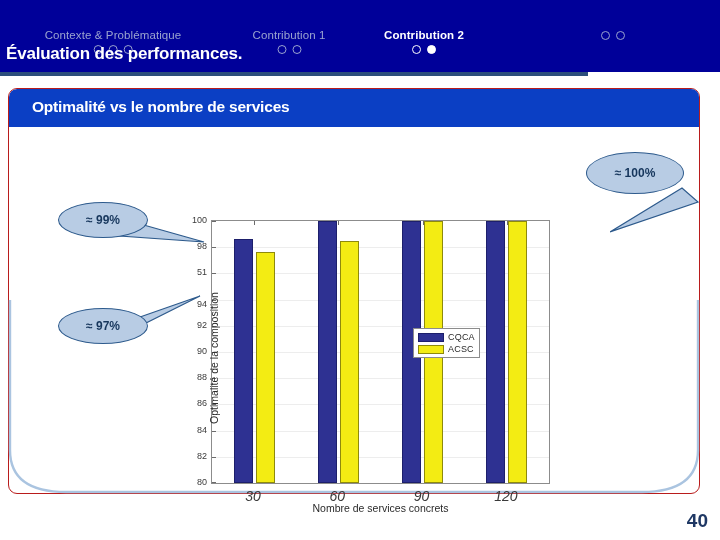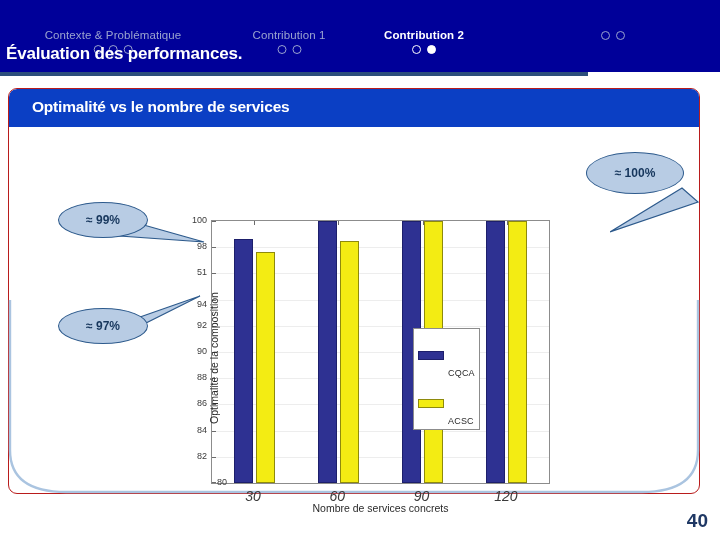--- a/index.html
+++ b/index.html
@@ -263,7 +263,6 @@
     color: #2a2a2a;
     letter-spacing: 0.2px;
     white-space: nowrap;
-    margin-top: 36px;
   }
 
   

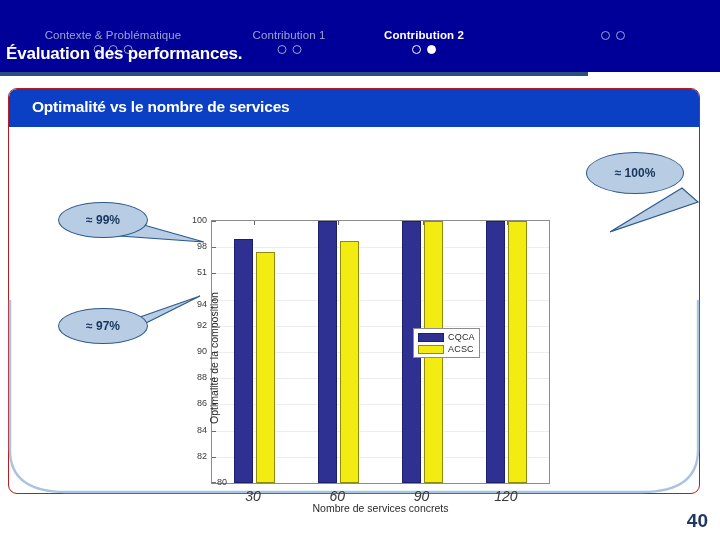--- a/index.html
+++ b/index.html
@@ -395,7 +395,7 @@
         <span class="legend-text">ACSC</span>
       </div>
     </div>
-<div class="ytick-label" style="top: 272px; right: 353px; position: absolute;">80</div>
+<div class="ytick-label" style="top: 272px; right: 373px; position: absolute;">80</div>
     <div class="ytick-label" style="top: 245.8px; right: 373px; position: absolute;">82</div>
     <div class="ytick-label" style="top: 219.6px; right: 373px; position: absolute;">84</div>
     <div class="ytick-label" style="top: 193.4px; right: 373px; position: absolute;">86</div>

